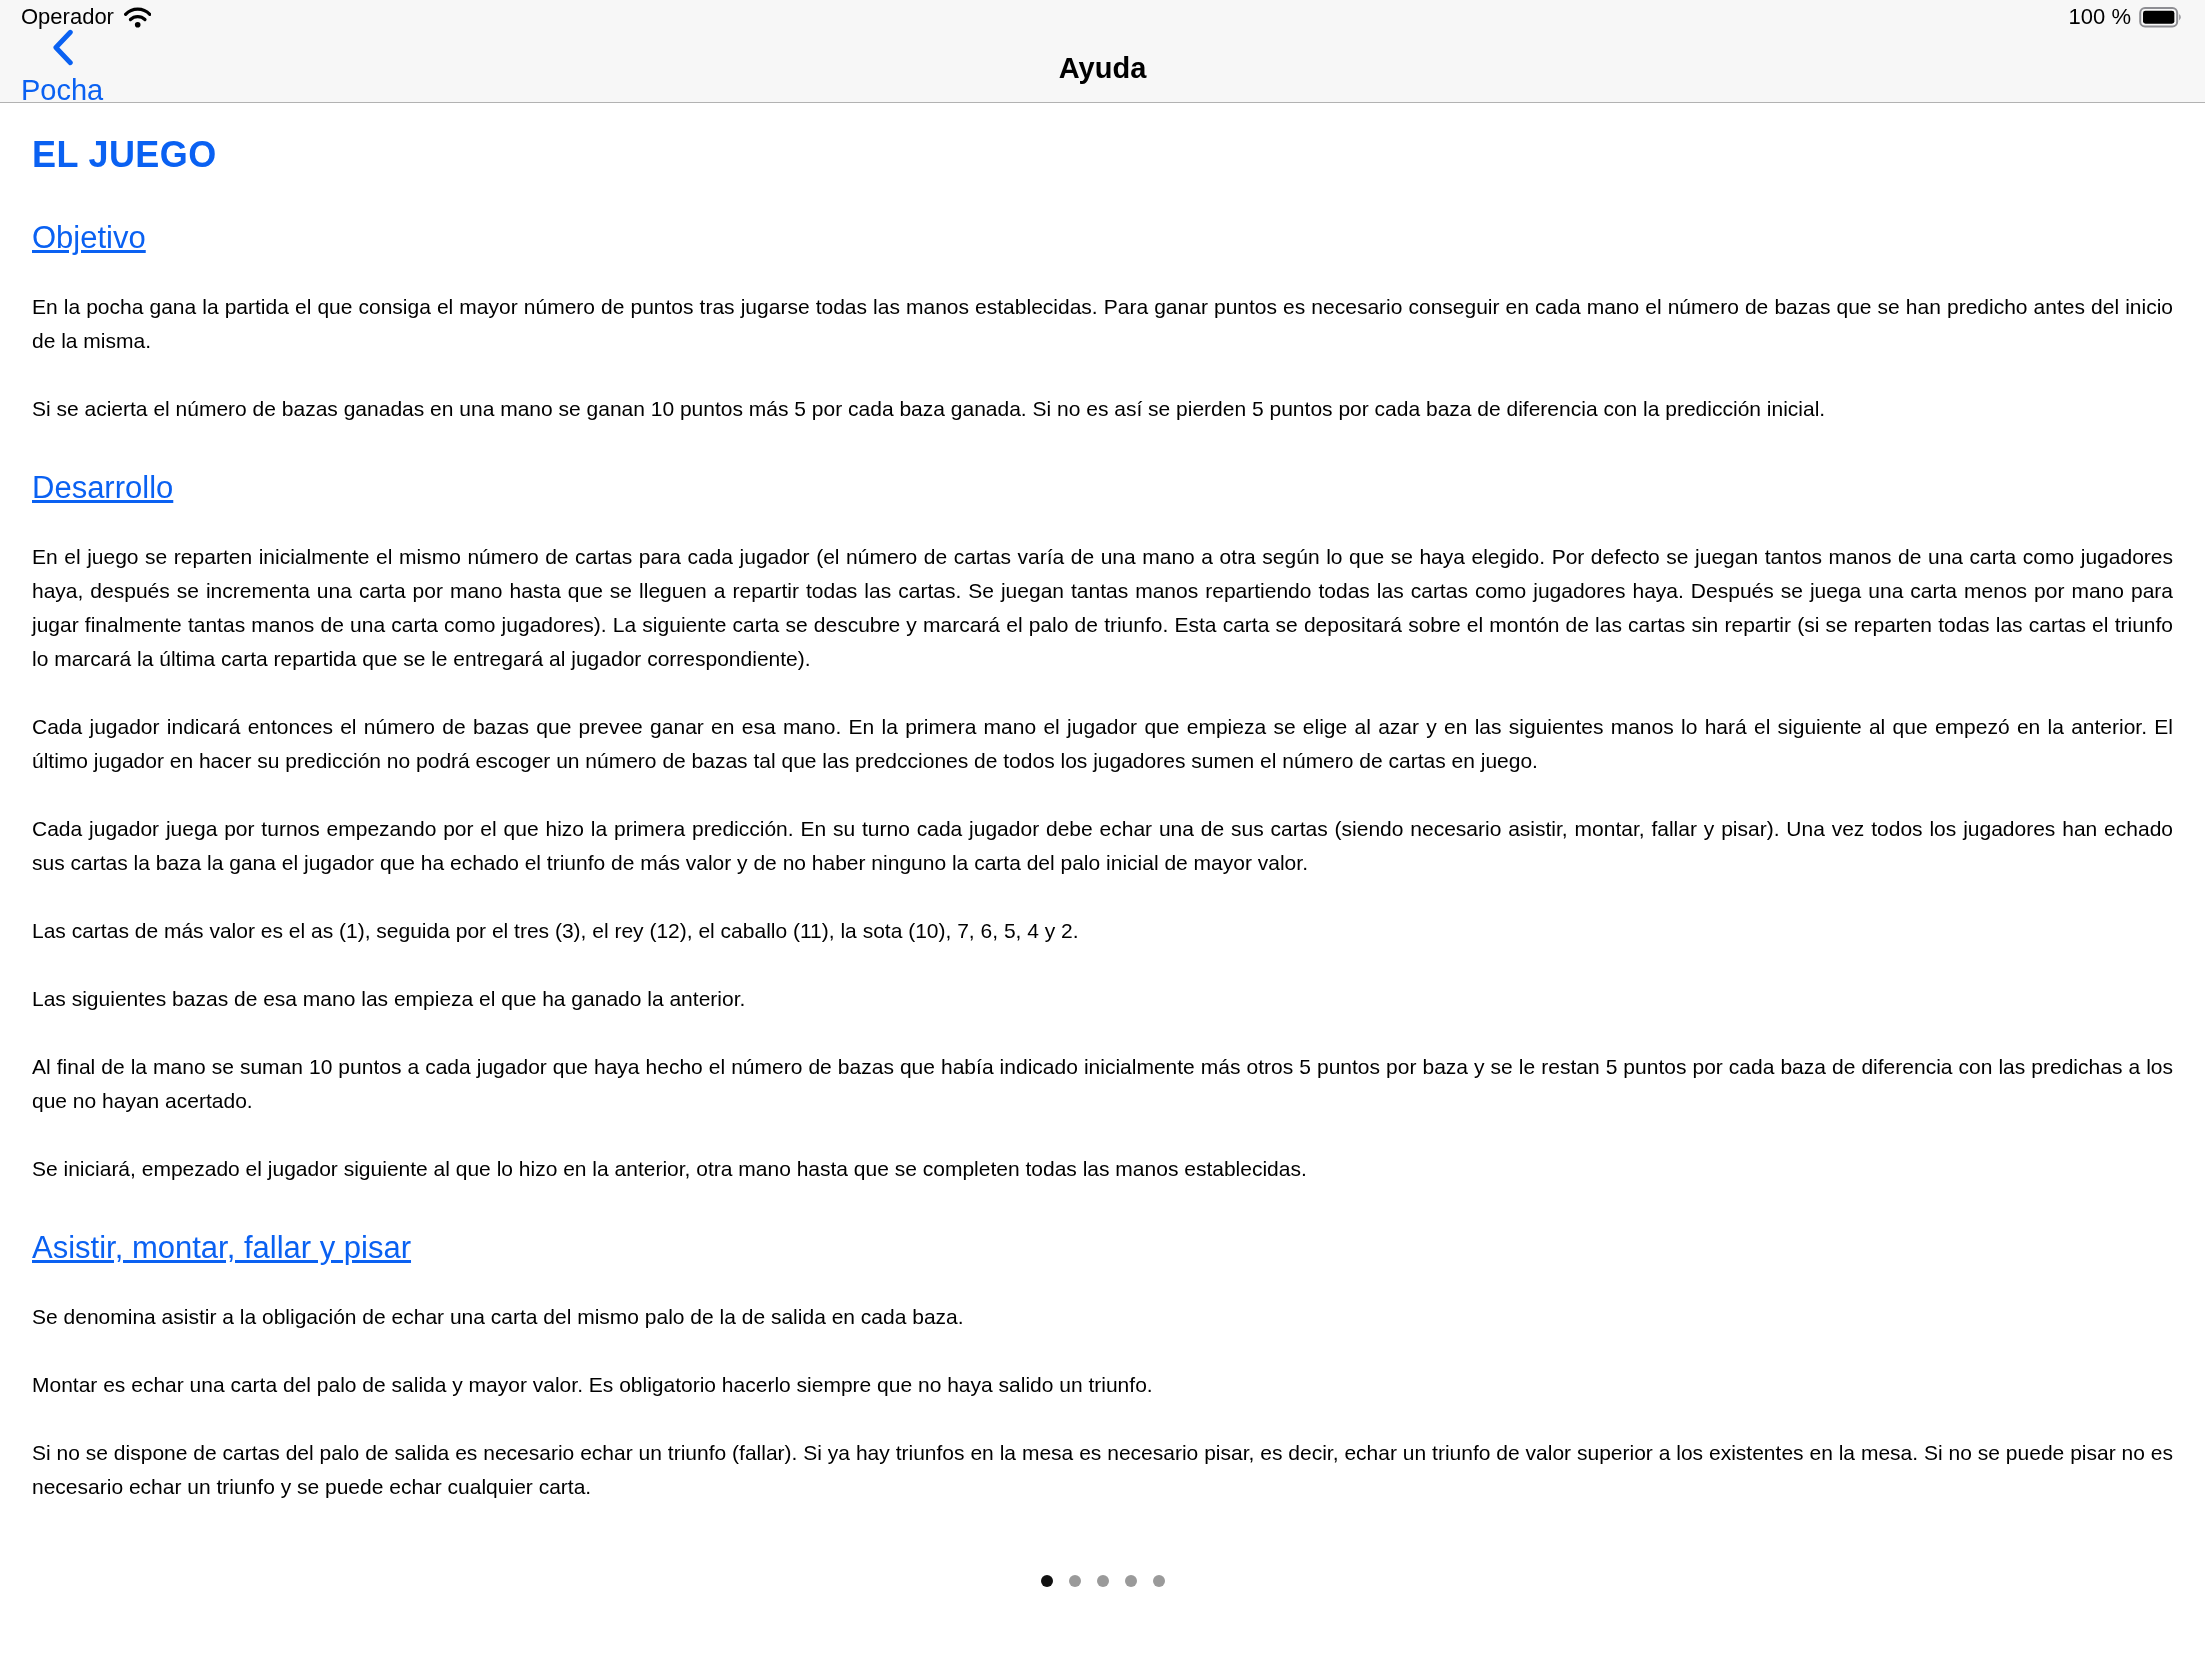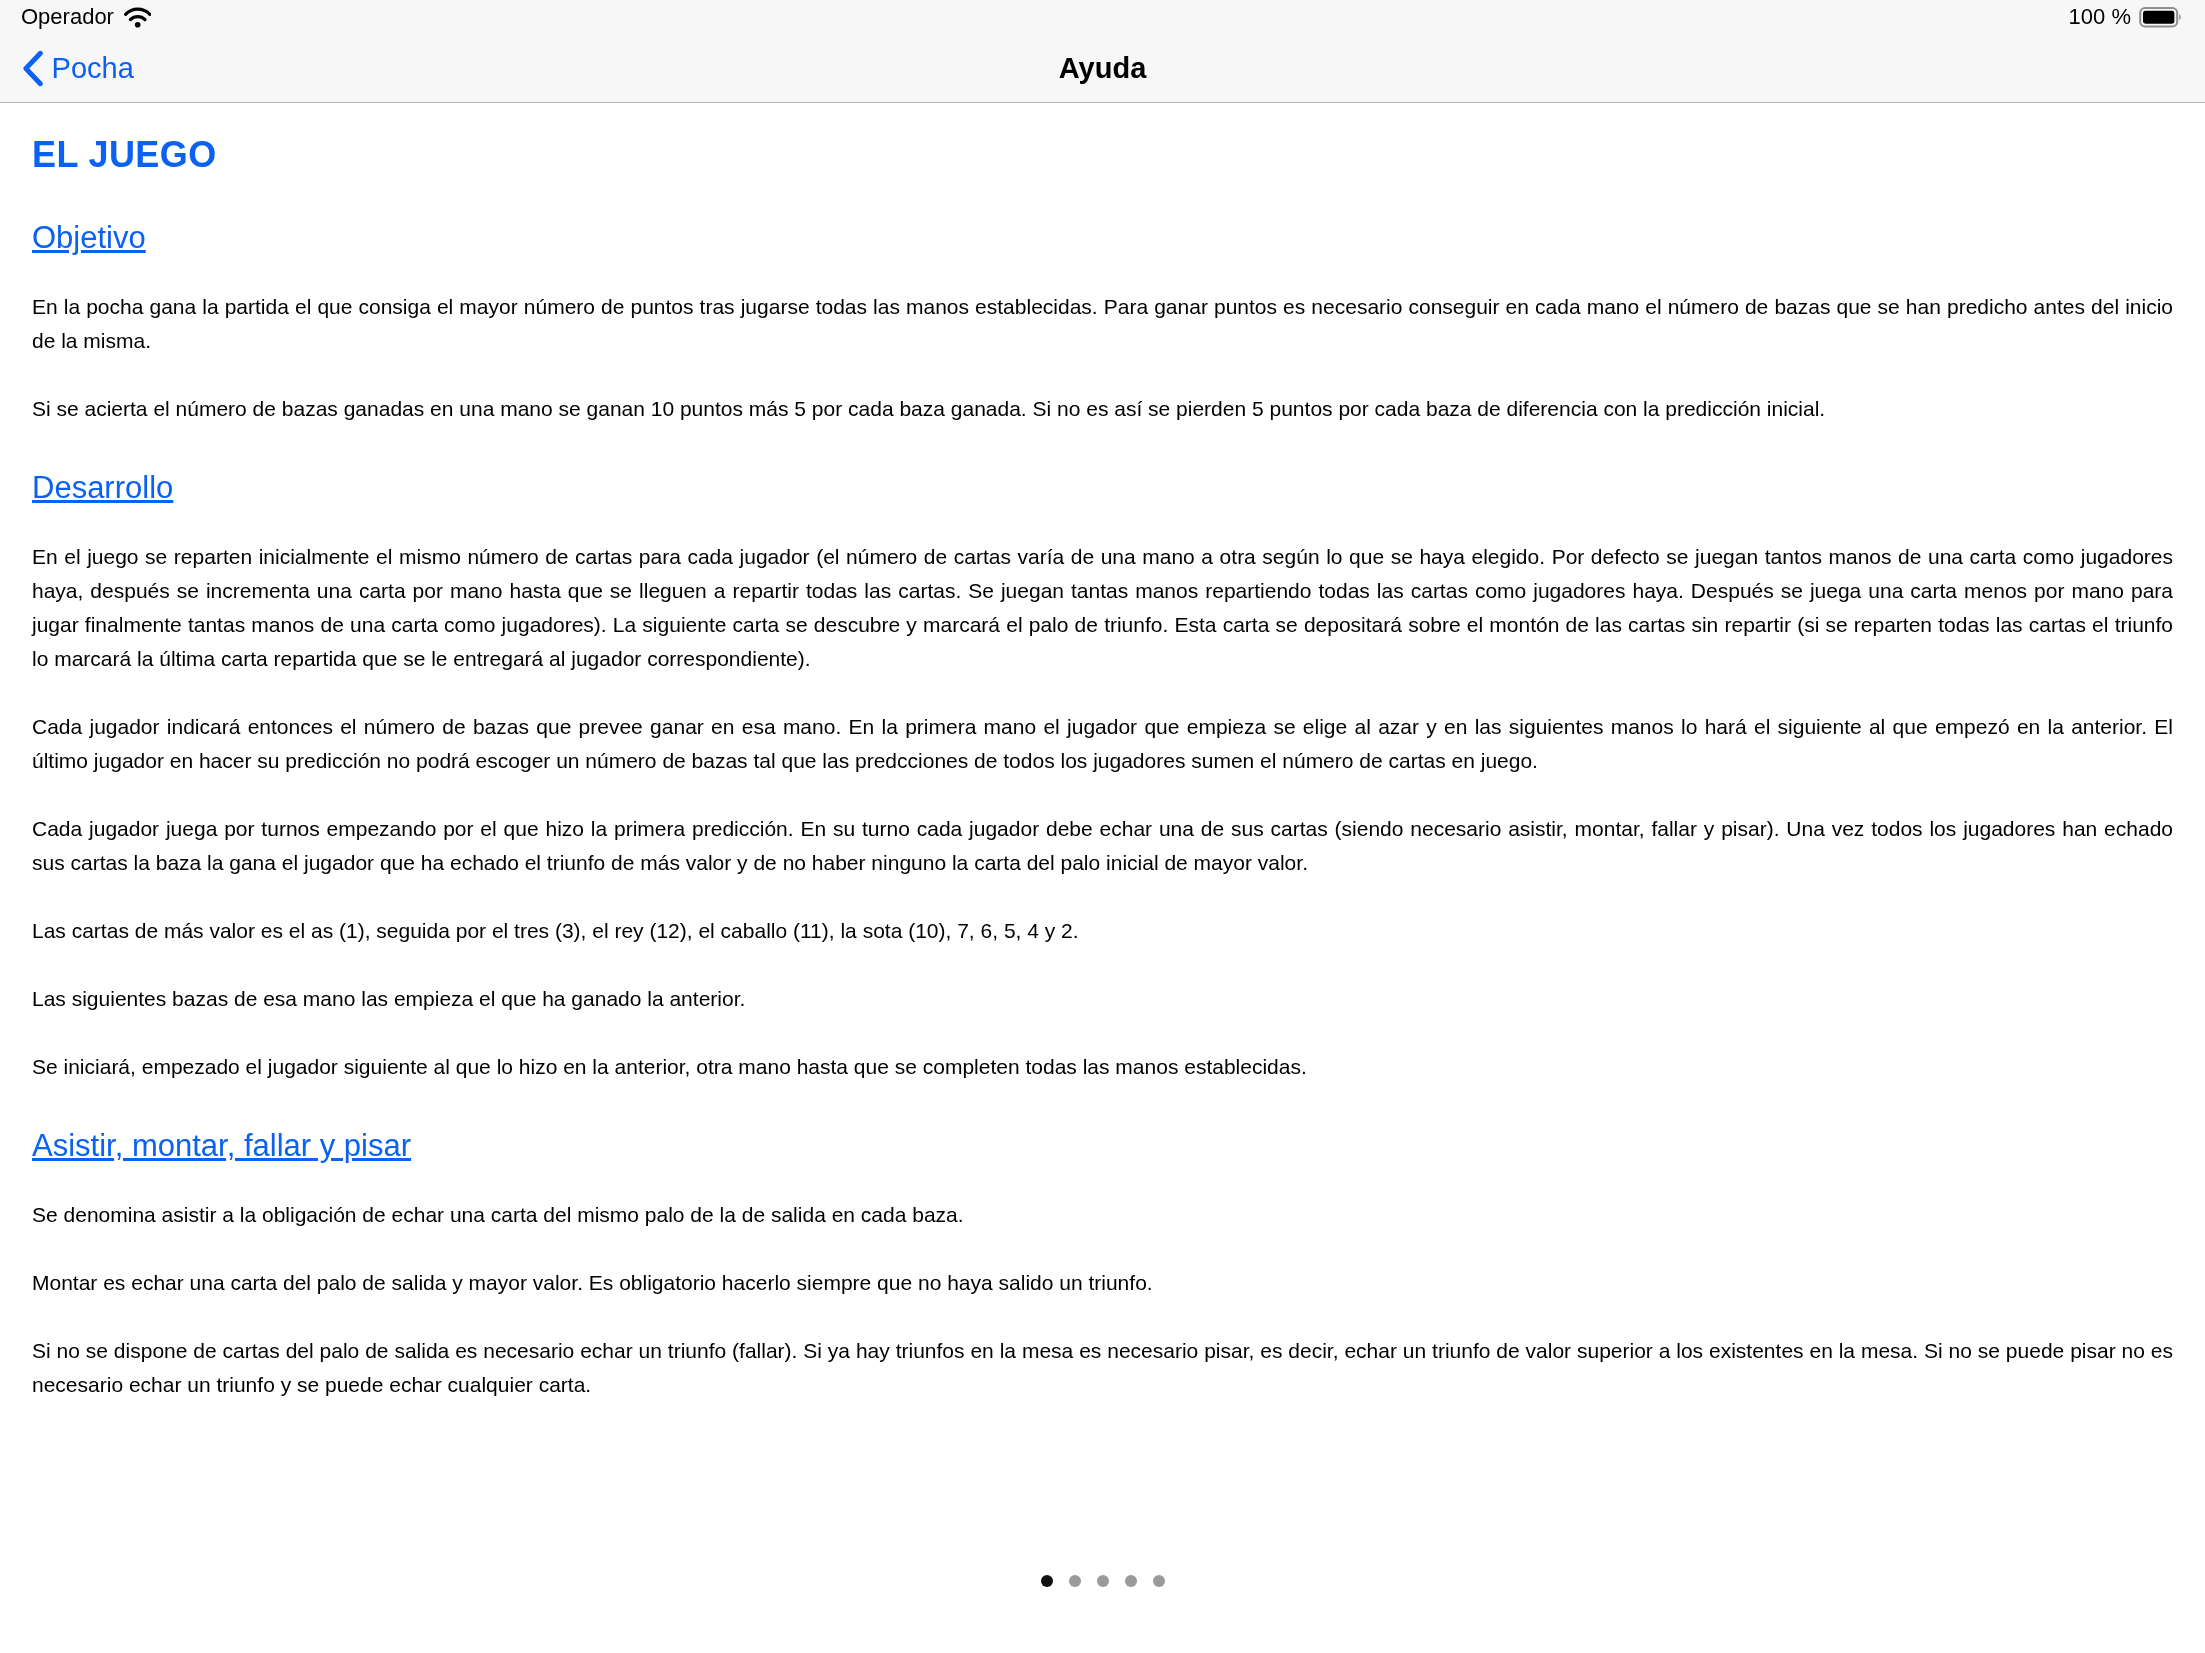--- a/index.html
+++ b/index.html
@@ -51,6 +51,7 @@
     font-size:29px;
     cursor:pointer;
     z-index:1;
+    flex-direction:column;
   }
   .back-chevron{width:22.6px;height:37px;display:block;}
   .nav-title{

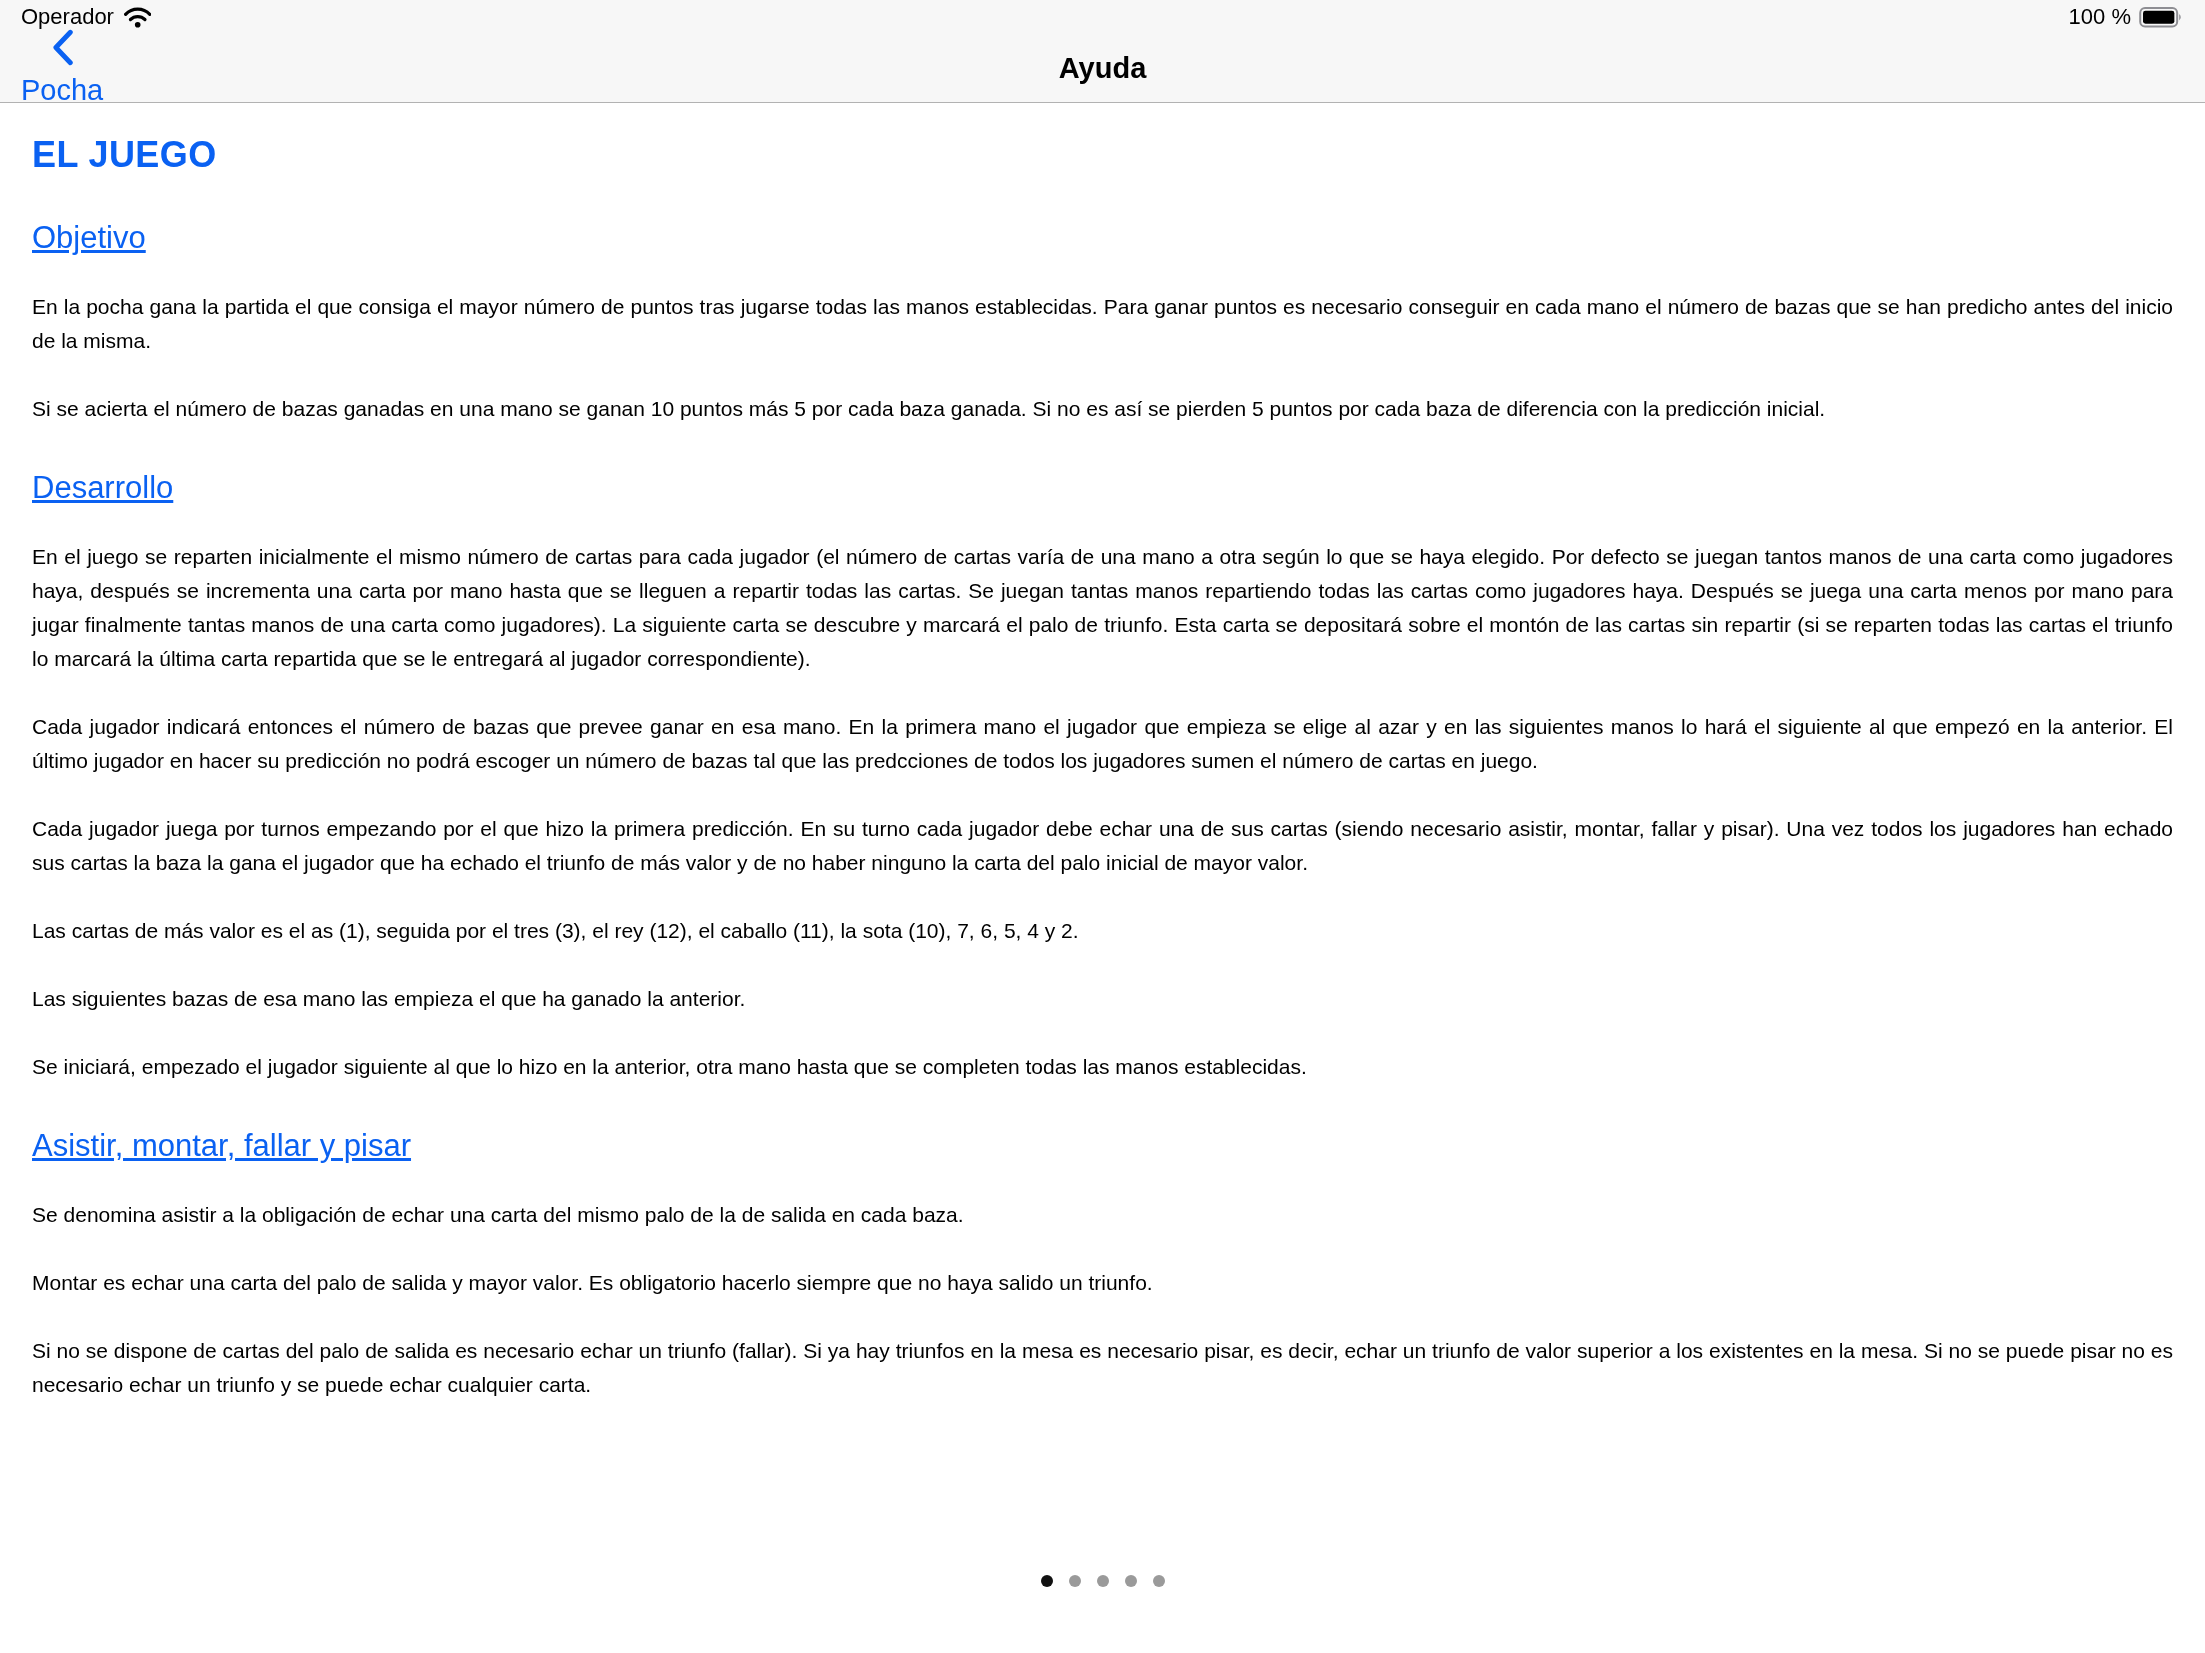--- a/index.html
+++ b/index.html
@@ -140,6 +140,7 @@
     <p>Cada jugador juega por turnos empezando por el que hizo la primera predicción. En su turno cada jugador debe echar una de sus cartas (siendo necesario asistir, montar, fallar y pisar). Una vez todos los jugadores han echado sus cartas la baza la gana el jugador que ha echado el triunfo de más valor y de no haber ninguno la carta del palo inicial de mayor valor.</p>
     <p>Las cartas de más valor es el as (1), seguida por el tres (3), el rey (12), el caballo (11), la sota (10), 7, 6, 5, 4 y 2.</p>
     <p>Las siguientes bazas de esa mano las empieza el que ha ganado la anterior.</p>
+    <p>Al final de la mano se suman 10 puntos a cada jugador que haya hecho el número de bazas que había indicado inicialmente más otros 5 puntos por baza y se le restan 5 puntos por cada baza de diferencia con las predichas a los que no hayan acertado.</p>
     <p>Se iniciará, empezado el jugador siguiente al que lo hizo en la anterior, otra mano hasta que se completen todas las manos establecidas.</p>
     <h2>Asistir, montar, fallar y pisar</h2>
     <p>Se denomina asistir a la obligación de echar una carta del mismo palo de la de salida en cada baza.</p>

